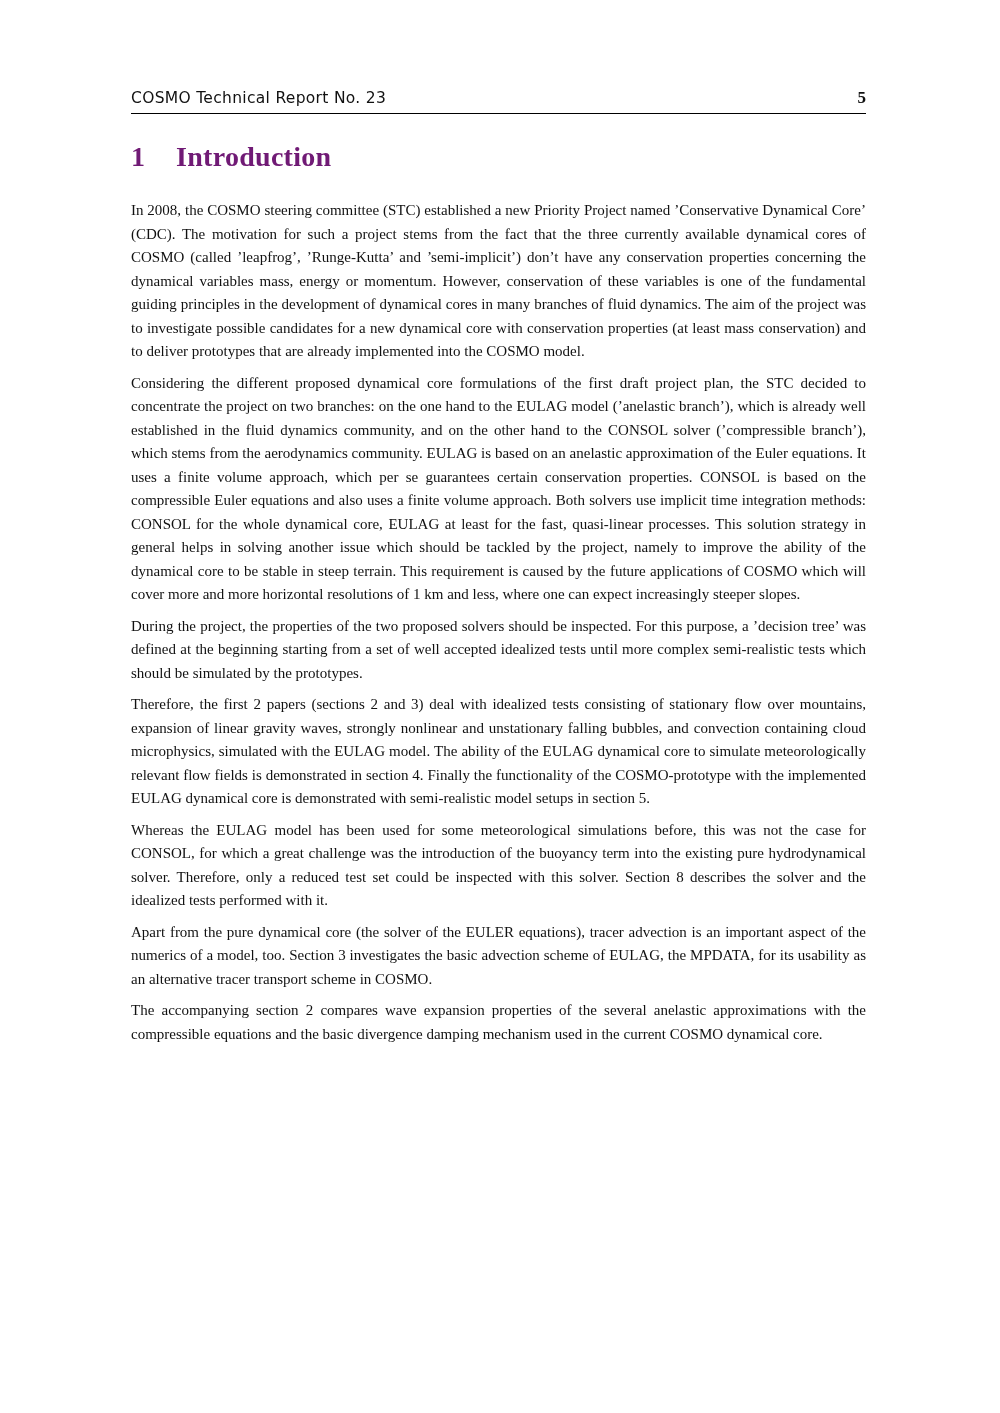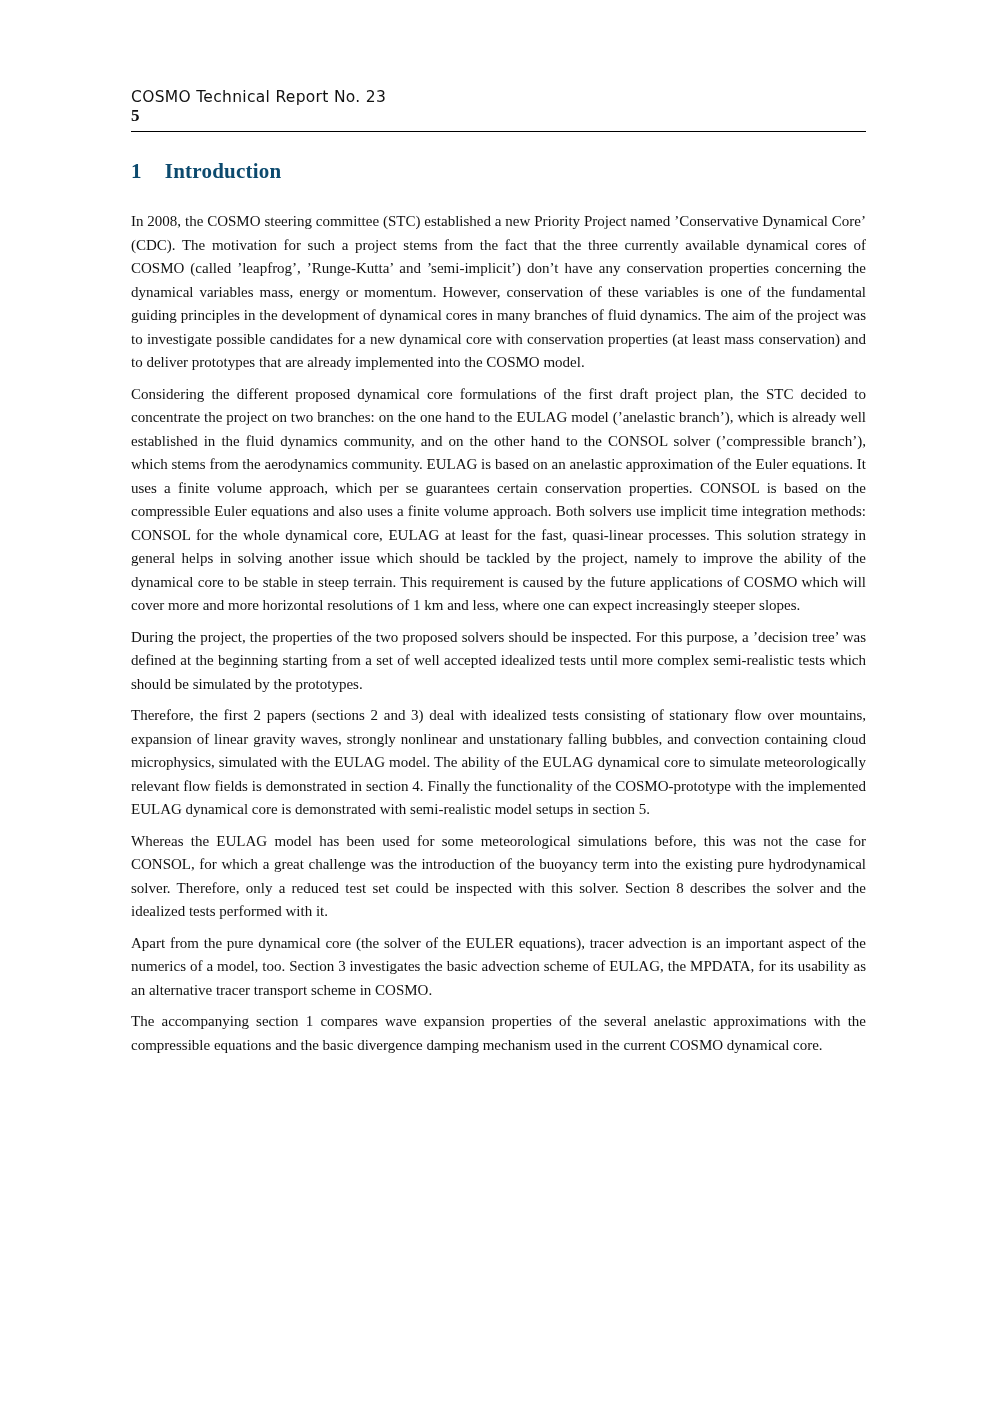--- a/index.html
+++ b/index.html
@@ -23,7 +23,6 @@
     align-items: baseline;
     border-bottom: 1.5px solid #000000;
     padding-bottom: 5px;
-    flex-direction: column;
   }
   .running-header .header-title {
     font-family: "DejaVu Sans", "Liberation Sans", sans-serif;

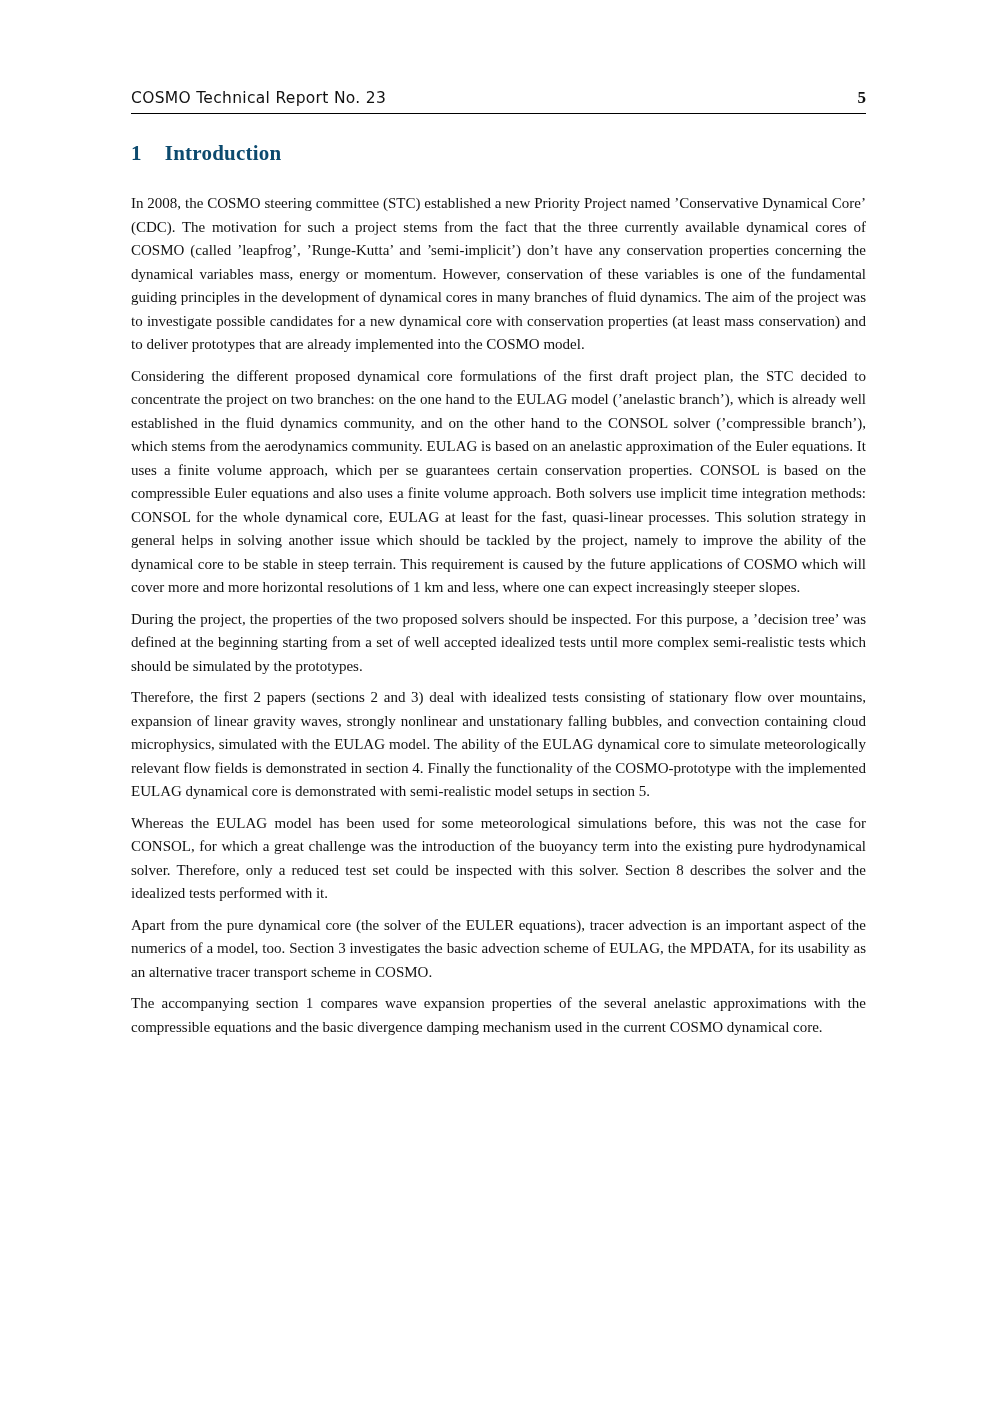--- a/index.html
+++ b/index.html
@@ -38,9 +38,9 @@
   }
   h1.section-heading {
     font-family: "Liberation Serif", "DejaVu Serif", serif;
-    font-size: 21px;
+    font-size: 28px;
     font-weight: bold;
-    color: #0c4a6e;
+    color: #701a75;
     margin: 27px 0 26px 0;
     letter-spacing: 0.01em;
   }

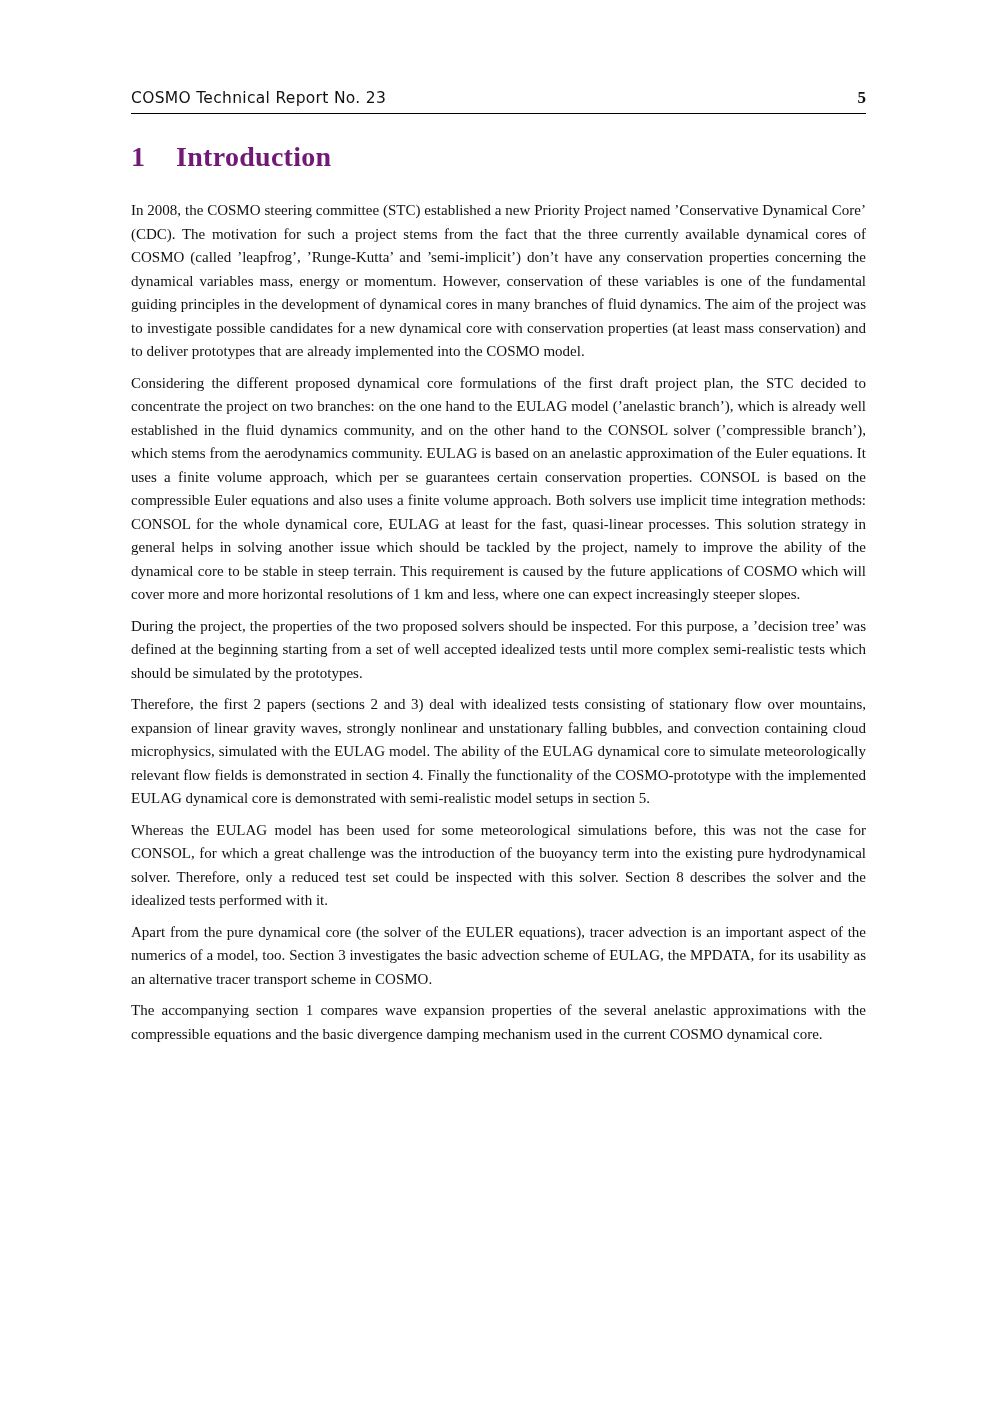--- a/index.html
+++ b/index.html
@@ -81,7 +81,7 @@
     <p>Therefore, the first 2 papers (sections 2 and 3) deal with idealized tests consisting of stationary flow over mountains, expansion of linear gravity waves, strongly nonlinear and unstationary falling bubbles, and convection containing cloud microphysics, simulated with the EULAG model. The ability of the EULAG dynamical core to simulate meteorologically relevant flow fields is demonstrated in section 4. Finally the functionality of the COSMO-prototype with the implemented EULAG dynamical core is demonstrated with semi-realistic model setups in section 5.</p>
     <p>Whereas the EULAG model has been used for some meteorological simulations before, this was not the case for CONSOL, for which a great challenge was the introduction of the buoyancy term into the existing pure hydrodynamical solver. Therefore, only a reduced test set could be inspected with this solver. Section 8 describes the solver and the idealized tests performed with it.</p>
     <p>Apart from the pure dynamical core (the solver of the EULER equations), tracer advection is an important aspect of the numerics of a model, too. Section 3 investigates the basic advection scheme of EULAG, the MPDATA, for its usability as an alternative tracer transport scheme in COSMO.</p>
-    <p>The accompanying section 1 compares wave expansion properties of the several anelastic approximations with the compressible equations and the basic divergence damping mechanism used in the current COSMO dynamical core.</p>
+    <p>The accompanying section 2 compares wave expansion properties of the several anelastic approximations with the compressible equations and the basic divergence damping mechanism used in the current COSMO dynamical core.</p>
   </div>
 
 </div>

